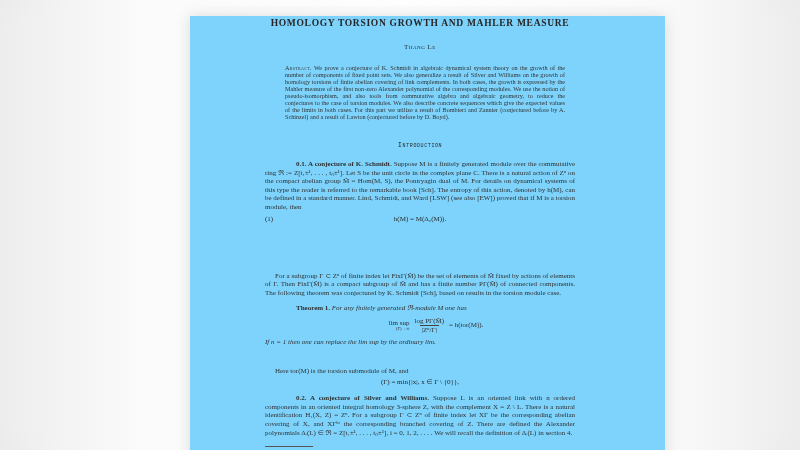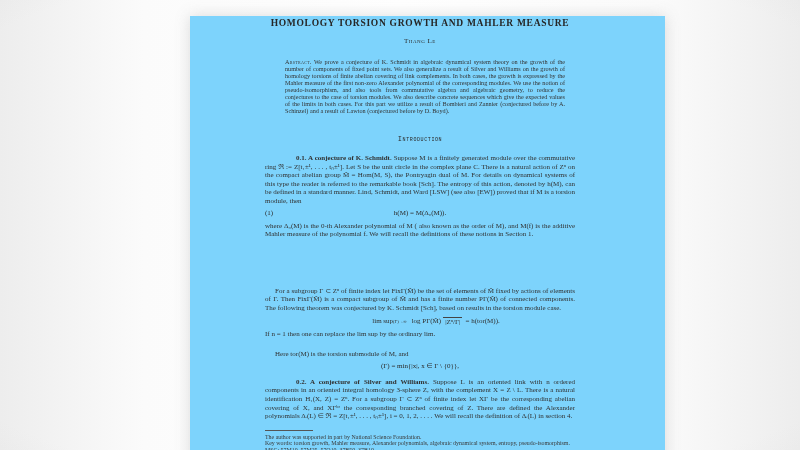--- a/index.html
+++ b/index.html
@@ -33,7 +33,7 @@
     font-size: 9.5px; letter-spacing: 0.7px; color: #262626;
   }
   .author {
-    margin-top: 9px; text-align: center;
+    margin-top: 15px; text-align: center;
     font-variant: small-caps; font-size: 7px; letter-spacing: 0.5px;
   }
   .abstract {

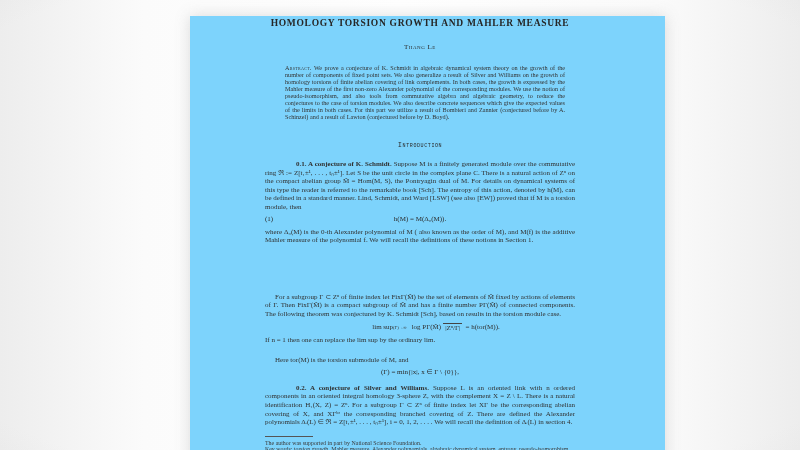--- a/index.html
+++ b/index.html
@@ -97,7 +97,6 @@
       <span>h(M) = M(Δ₀(M)).</span>
     </div>
 
-    <div class="para">where Δ₀(M) is the 0-th Alexander polynomial of M ( also known as the order of M), and M(f) is the additive Mahler measure of the polynomial f. We will recall the definitions of these notions in Section 1.</div>
 
     <div class="para indent">For a subgroup Γ ⊂ Zⁿ of finite index let FixΓ(M̂) be the set of elements of M̂ fixed by actions of elements of Γ. Then FixΓ(M̂) is a compact subgroup of M̂ and has a finite number PΓ(M̂) of connected components. The following theorem was conjectured by K. Schmidt [Sch], based on results in the torsion module case.</div>
 

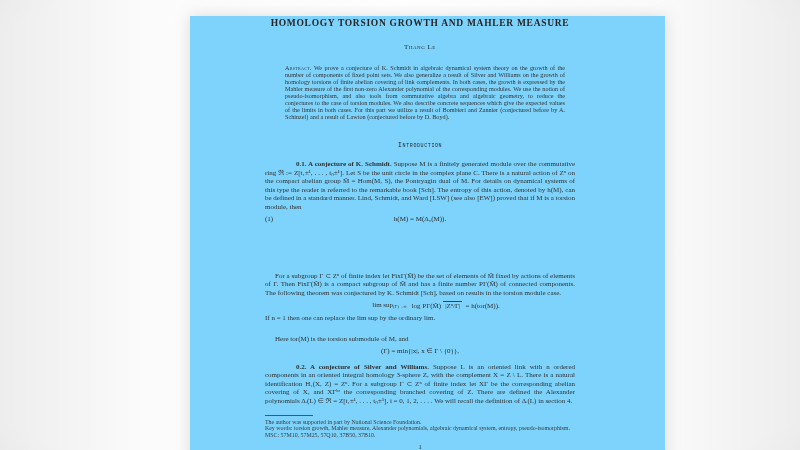--- a/index.html
+++ b/index.html
@@ -100,6 +100,10 @@
 
     <div class="para indent">For a subgroup Γ ⊂ Zⁿ of finite index let FixΓ(M̂) be the set of elements of M̂ fixed by actions of elements of Γ. Then FixΓ(M̂) is a compact subgroup of M̂ and has a finite number PΓ(M̂) of connected components. The following theorem was conjectured by K. Schmidt [Sch], based on results in the torsion module case.</div>
 
+    <div class="para theorem">
+      <span class="lead-bold">Theorem 1.</span>
+      <span class="statement">For any finitely generated ℜ-module M one has</span>
+    </div>
 
     <div class="display-eq">
       <span class="limsup">

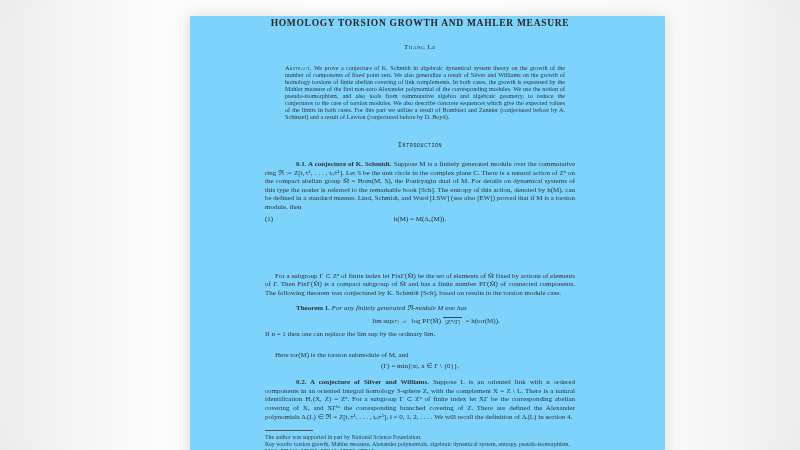--- a/index.html
+++ b/index.html
@@ -57,7 +57,7 @@
     display: flex; justify-content: center; align-items: center;
     gap: 3px; margin: 4px 0 4px 0; font-size: 7px; color: #303030;
   }
-  .limsup { display: inline-flex; flex-direction: row; align-items: flex-end; line-height: 7px; margin-left: 32px; }
+  .limsup { display: inline-flex; flex-direction: column; align-items: flex-end; line-height: 7px; margin-left: 32px; }
   .limsup .sub { font-size: 4.6px; line-height: 4.8px; }
   .frac { display: inline-flex; flex-direction: row; align-items: center; line-height: 8px; }
   .frac .den { border-top: 0.5px solid #444; padding: 0 2px; }

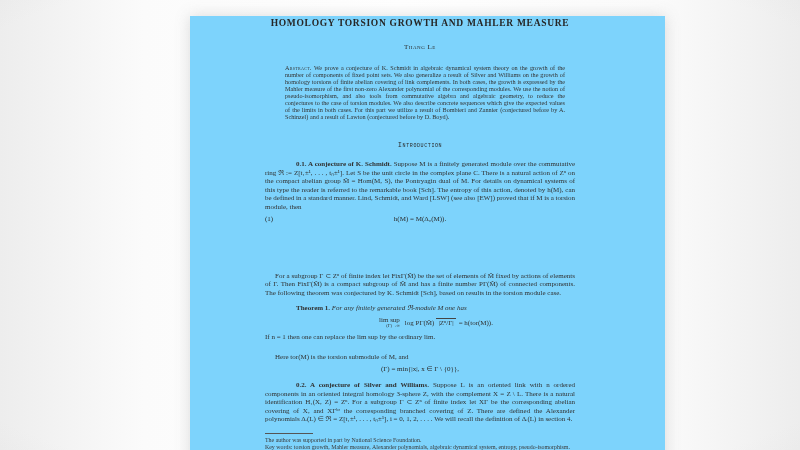--- a/index.html
+++ b/index.html
@@ -59,7 +59,7 @@
   }
   .limsup { display: inline-flex; flex-direction: column; align-items: flex-end; line-height: 7px; margin-left: 32px; }
   .limsup .sub { font-size: 4.6px; line-height: 4.8px; }
-  .frac { display: inline-flex; flex-direction: row; align-items: center; line-height: 8px; }
+  .frac { display: inline-flex; flex-direction: column; align-items: center; line-height: 8px; }
   .frac .den { border-top: 0.5px solid #444; padding: 0 2px; }
   .frac .num { padding: 0 2px; }
   .italic-line { }

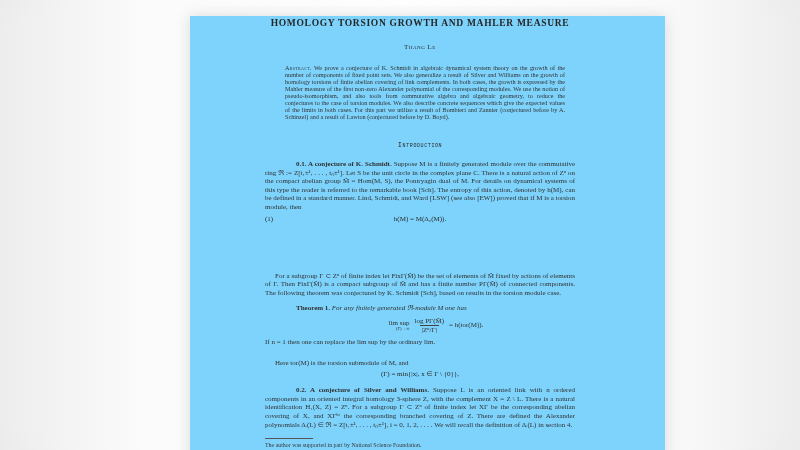--- a/index.html
+++ b/index.html
@@ -62,7 +62,7 @@
   .frac { display: inline-flex; flex-direction: column; align-items: center; line-height: 8px; }
   .frac .den { border-top: 0.5px solid #444; padding: 0 2px; }
   .frac .num { padding: 0 2px; }
-  .italic-line { }
+  .italic-line { font-style: italic; }
   .footnote-block { margin-top: 9px; }
   .footnote-rule { width: 48px; border-top: 0.7px solid #555; margin-bottom: 3px; }
   .footnote { font-size: 5.9px; line-height: 6.8px; color: #3a3a3a; }

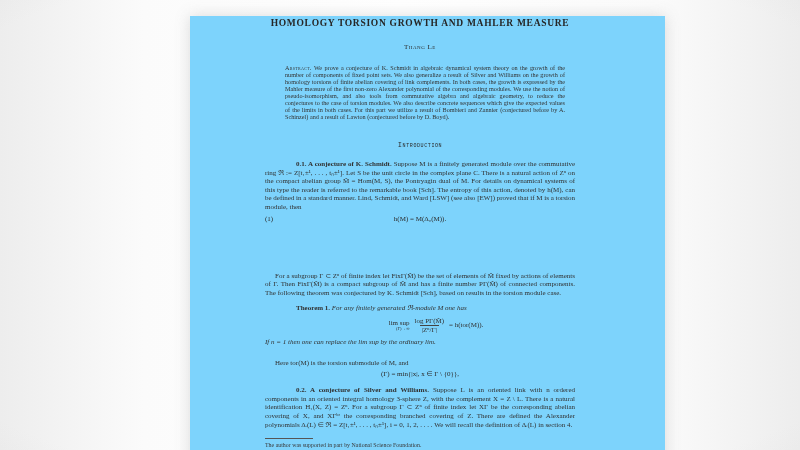--- a/index.html
+++ b/index.html
@@ -119,7 +119,7 @@
 
     <div class="para italic-line">If n = 1 then one can replace the lim sup by the ordinary lim.</div>
 
-    <div class="para indent" style="margin-top:12px;">Here tor(M) is the torsion submodule of M, and</div>
+    <div class="para indent" style="margin-top:20px;">Here tor(M) is the torsion submodule of M, and</div>
 
     <div class="eq-row">(Γ) = min{|x|, x ∈ Γ \ {0}},</div>
 

